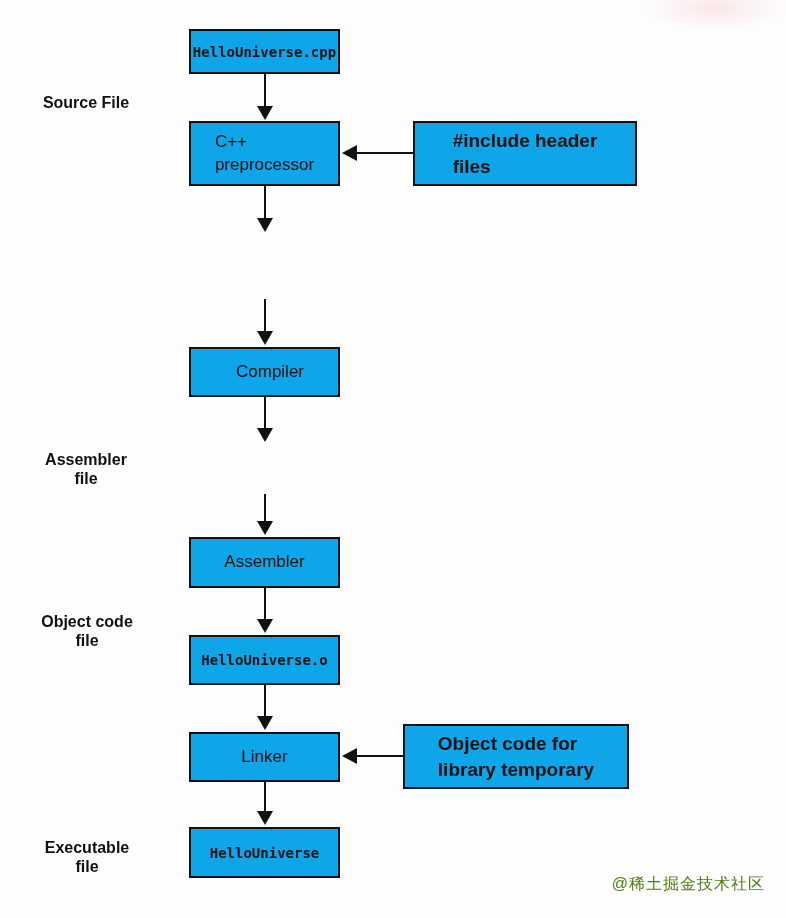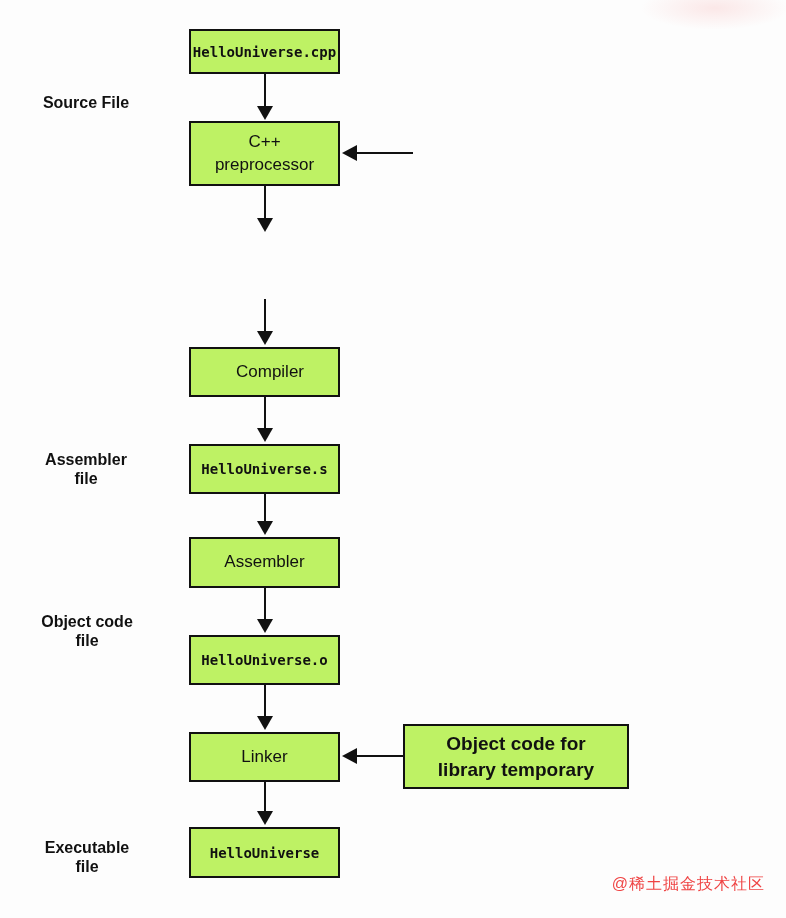--- a/index.html
+++ b/index.html
@@ -35,11 +35,11 @@
     position: absolute;
     box-sizing: border-box;
     border: 2px solid #111111;
-    background: #bef264;
+    background: #0ea5e9;
     display: flex;
     align-items: center;
     justify-content: center;
-    text-align: center;
+    text-align: left;
     white-space: pre-line;
   }
   .node.plain {

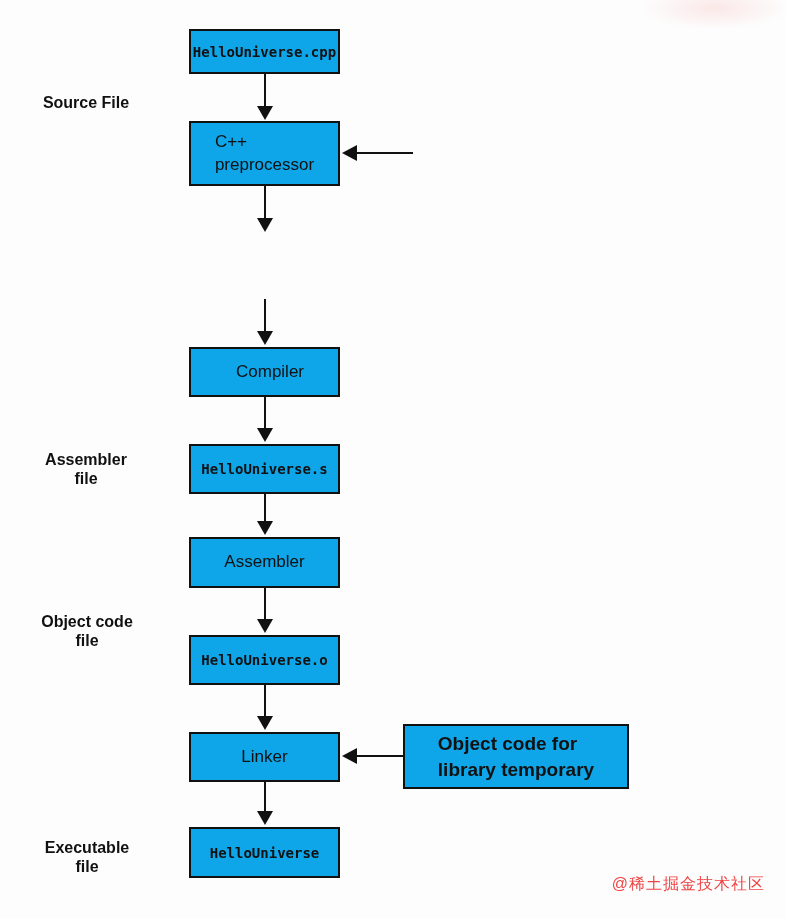--- a/index.html
+++ b/index.html
@@ -155,6 +155,8 @@
 
   <div class="node mono" style="left:189px; top:827px; width:151px; height:51px;">HelloUniverse</div>
 
+  <div class="node boldnote" style="left:413px; top:121px; width:224px; height:65px;">#include header
+files</div>
 
   <div class="node boldnote" style="left:403px; top:724px; width:226px; height:65px;">Object code for
 library temporary</div>

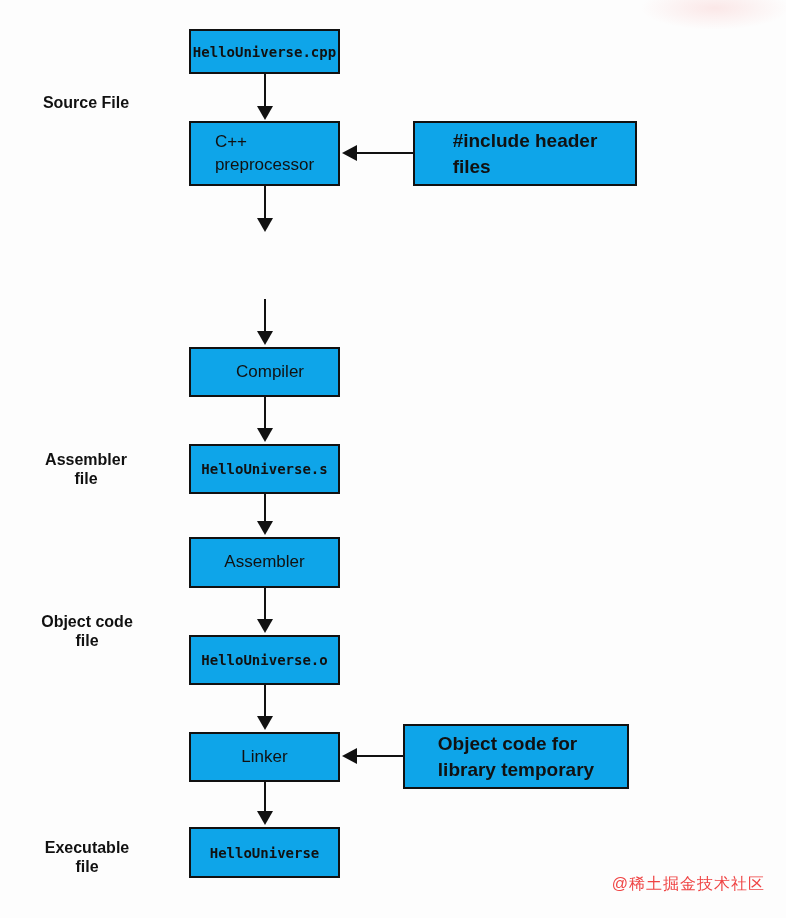--- a/index.html
+++ b/index.html
@@ -145,7 +145,6 @@
 
   <div class="node plain" style="left:189px; top:347px; width:151px; height:50px;padding-left:11px;">Compiler</div>
 
-  <div class="node mono" style="left:189px; top:444px; width:151px; height:50px;">HelloUniverse.s</div>
 
   <div class="node plain" style="left:189px; top:537px; width:151px; height:51px;">Assembler</div>
 

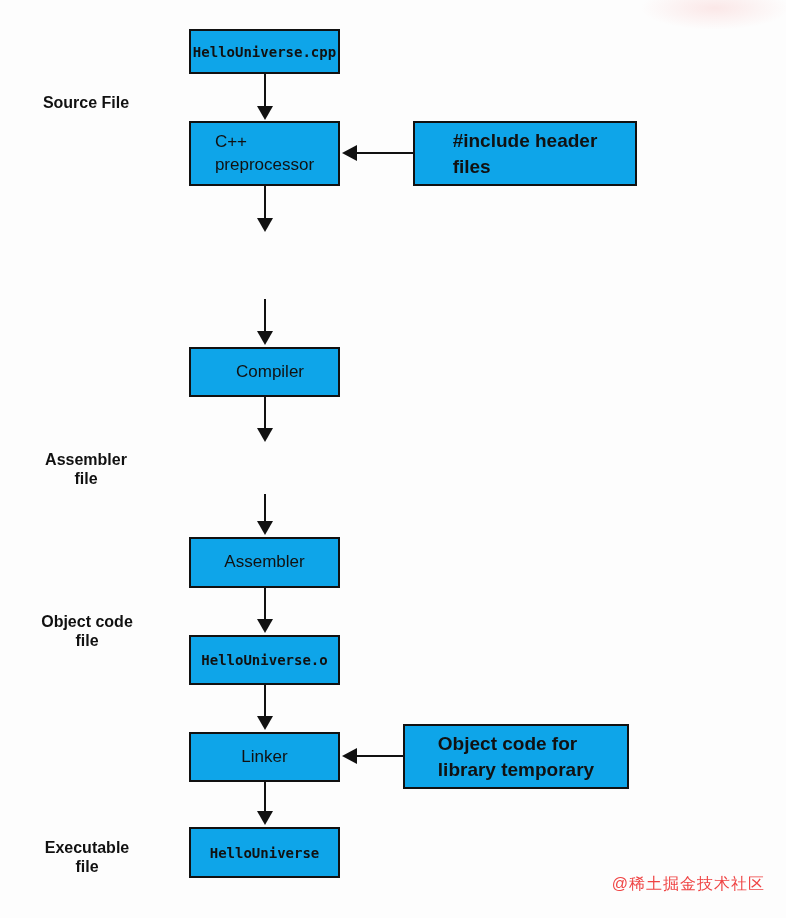--- a/index.html
+++ b/index.html
@@ -75,7 +75,7 @@
     font-family: "Liberation Sans", sans-serif;
     font-size: 16px;
     letter-spacing: 1px;
-    color: #ef4444;
+    color: #4d7c0f;
   }
   .smudge {
     position: absolute;

